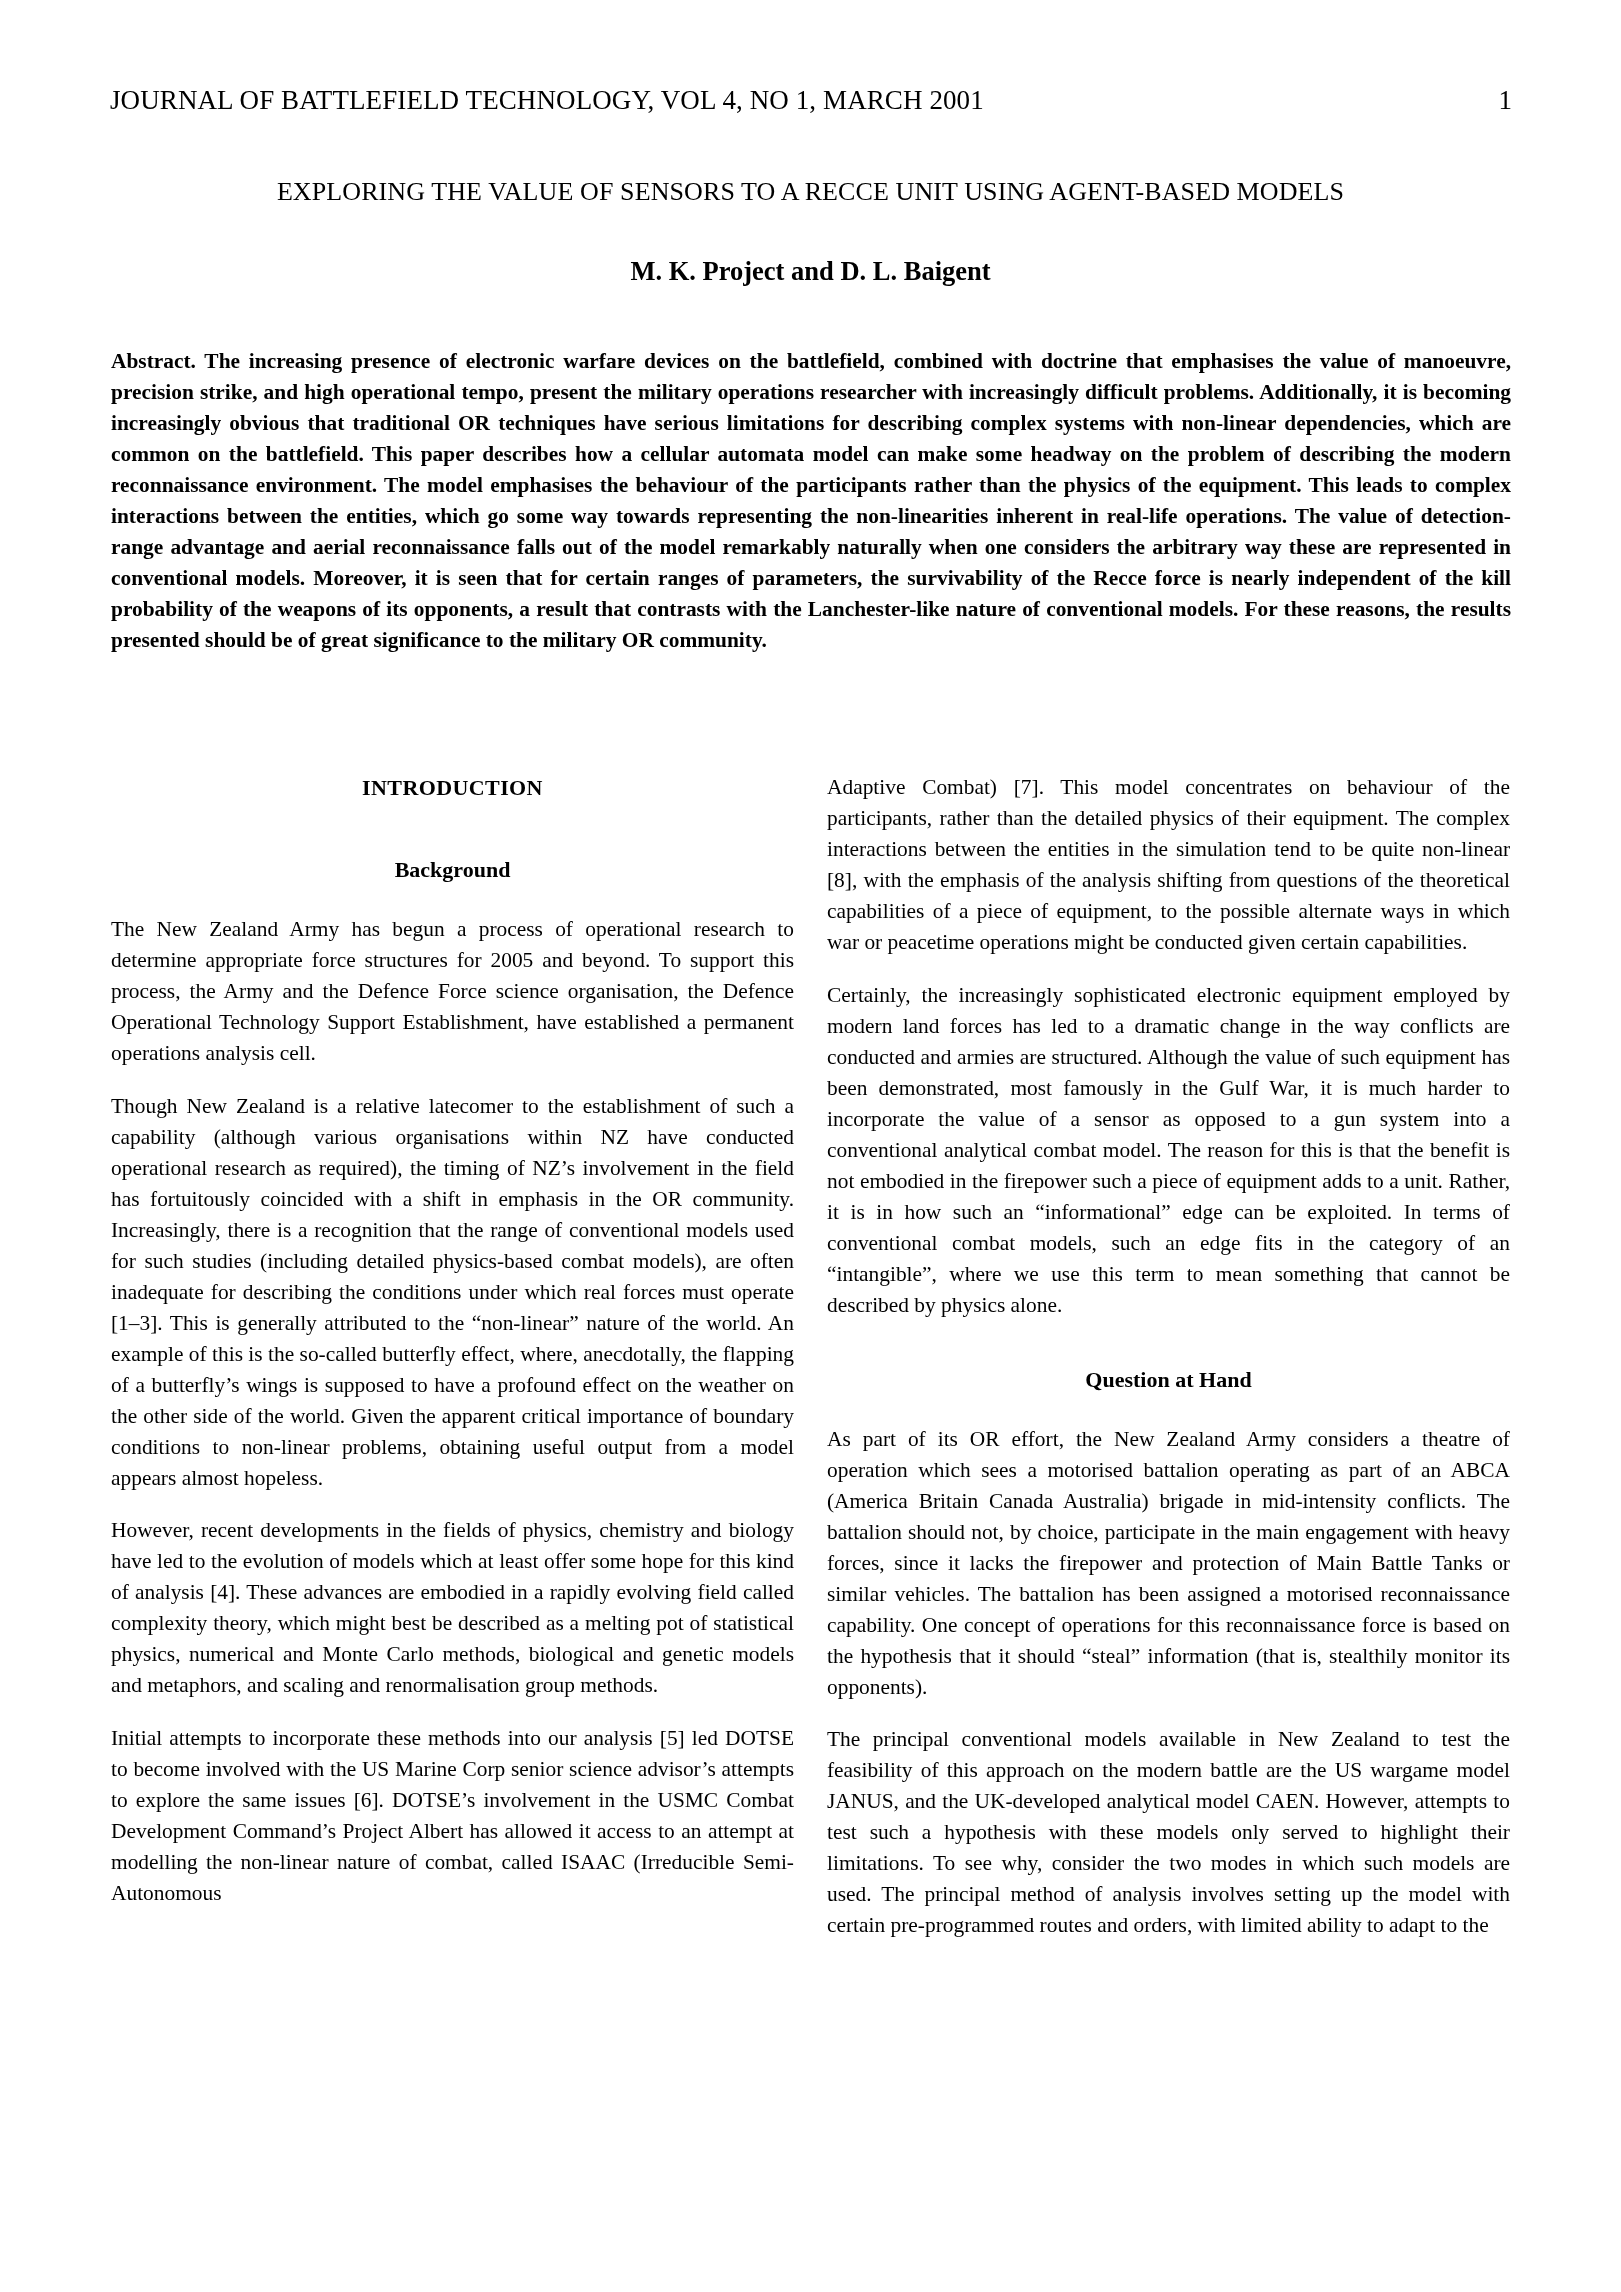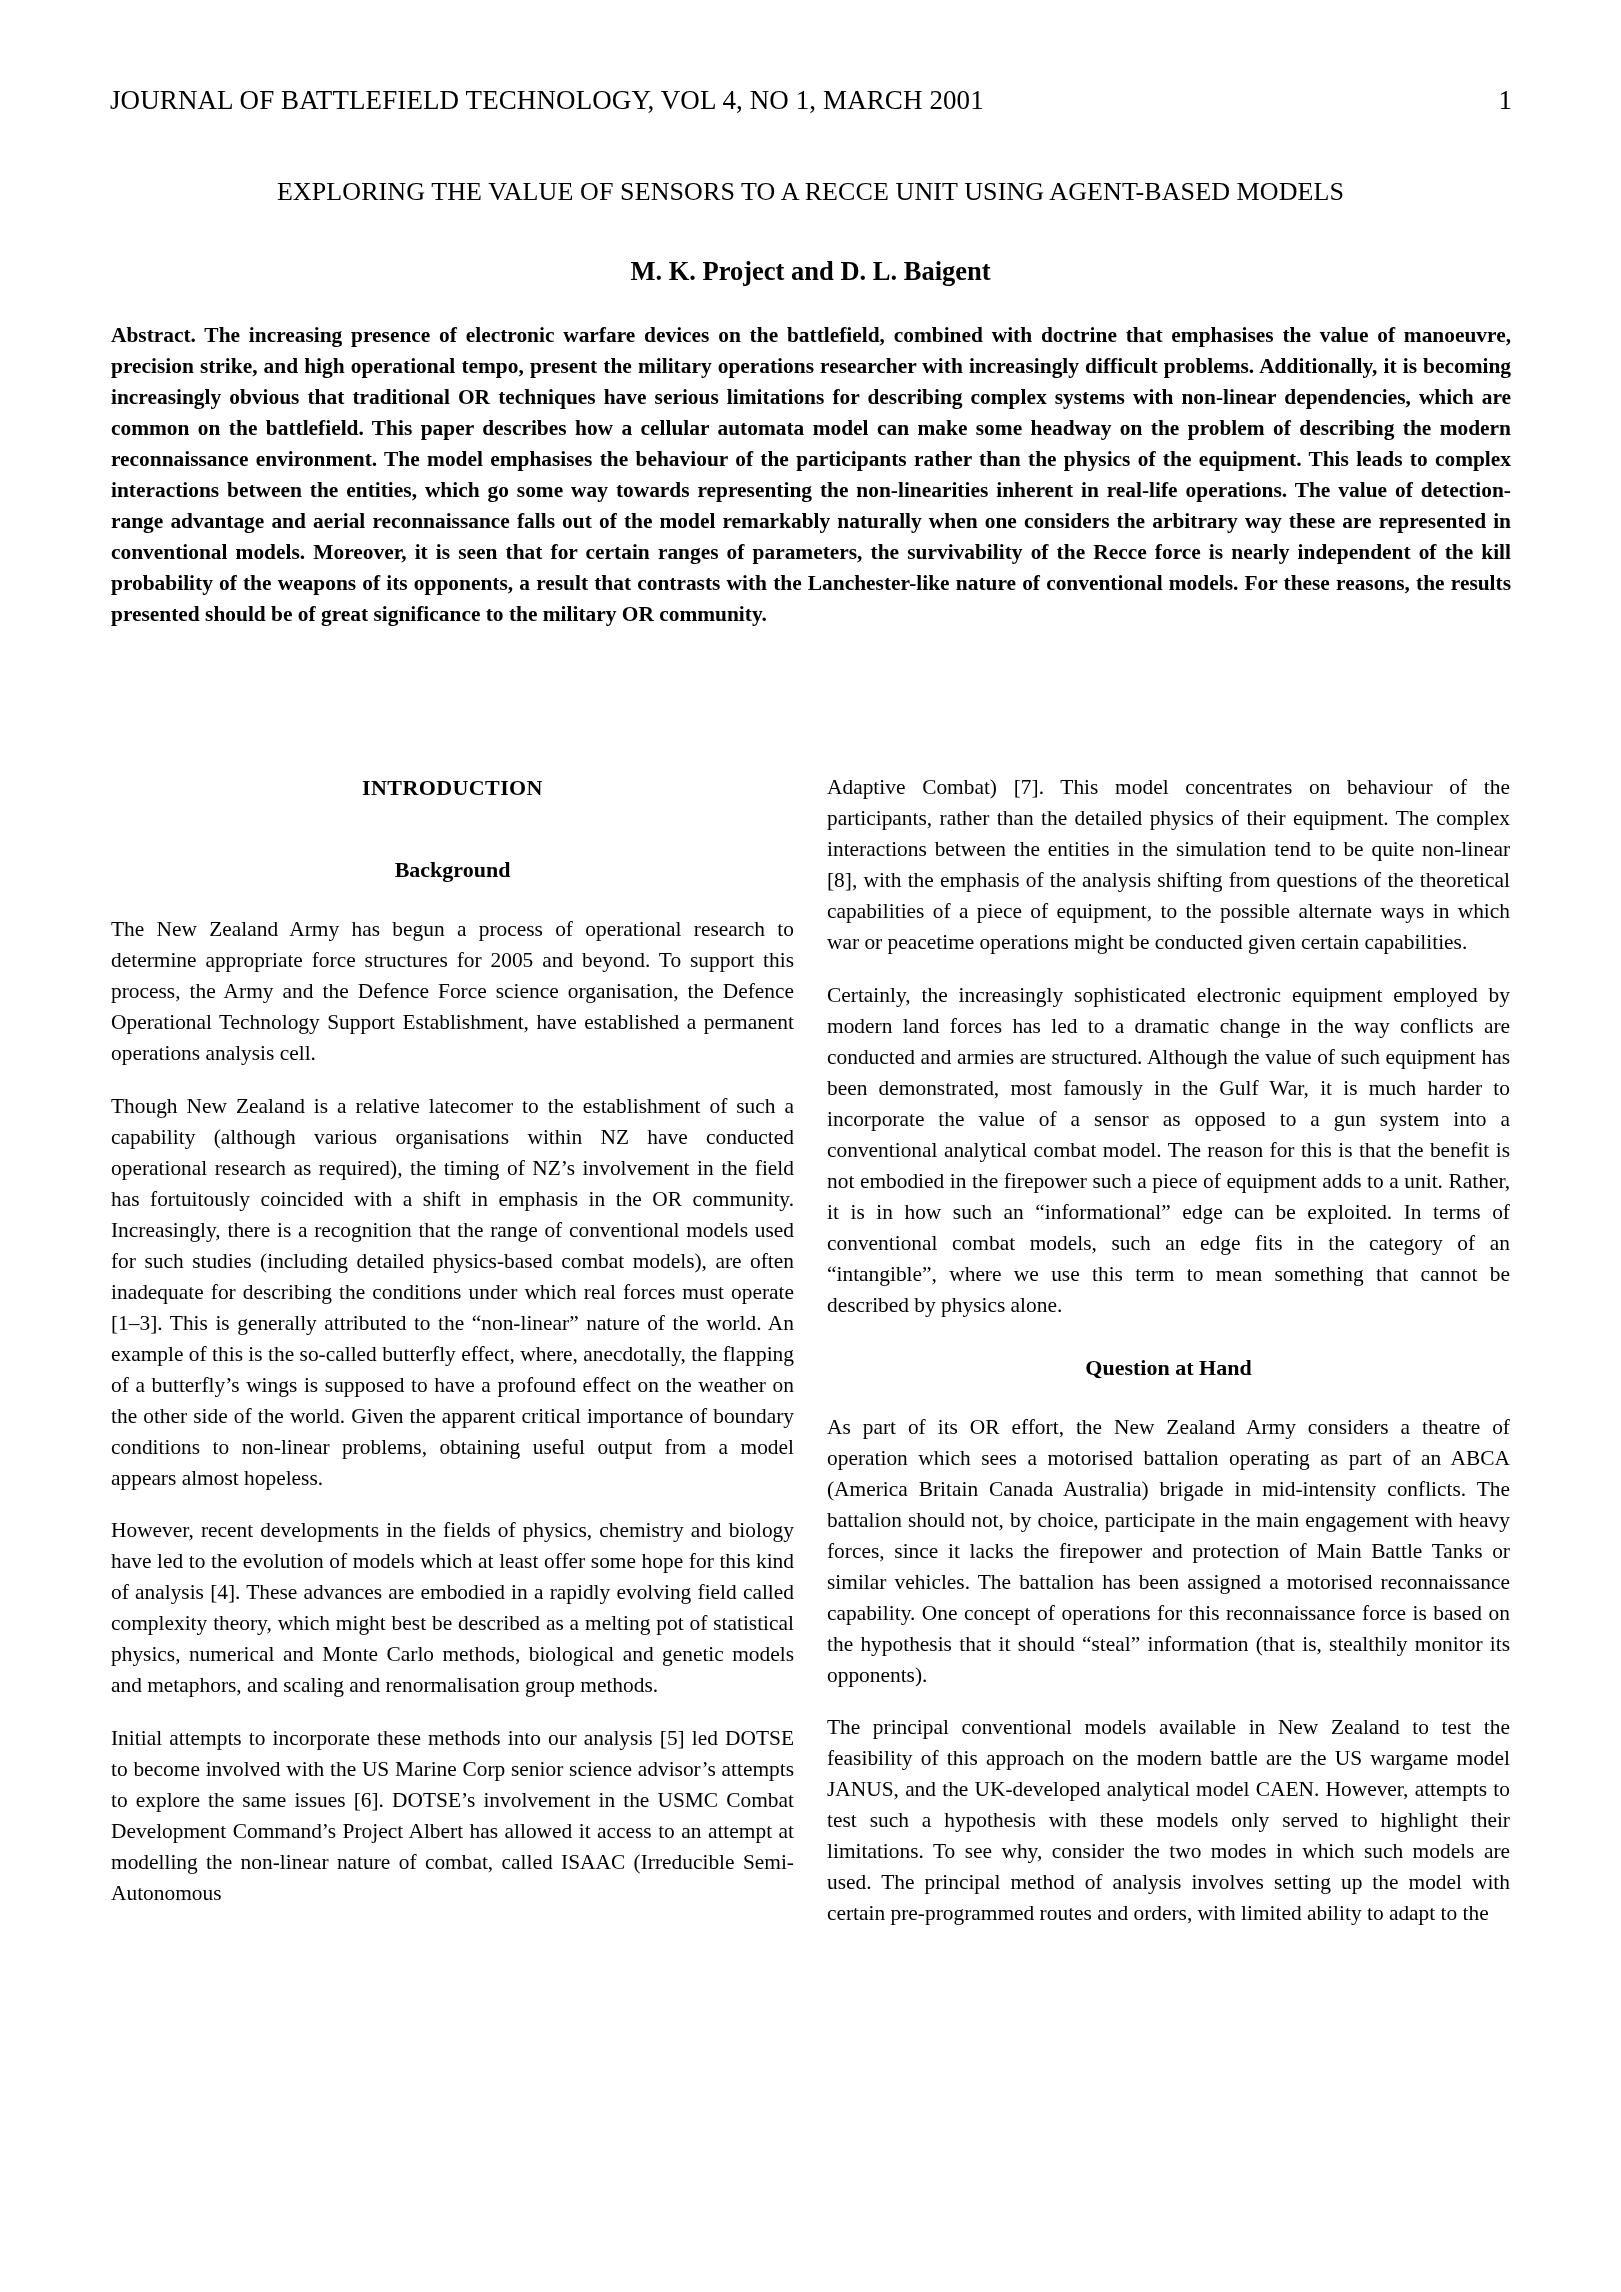--- a/index.html
+++ b/index.html
@@ -67,7 +67,7 @@
   .abstract {
     position: absolute;
     left: 111px;
-    top: 320px;
+    top: 346px;
     width: 1400px;
     font-size: 21.4px;
     font-weight: bold;

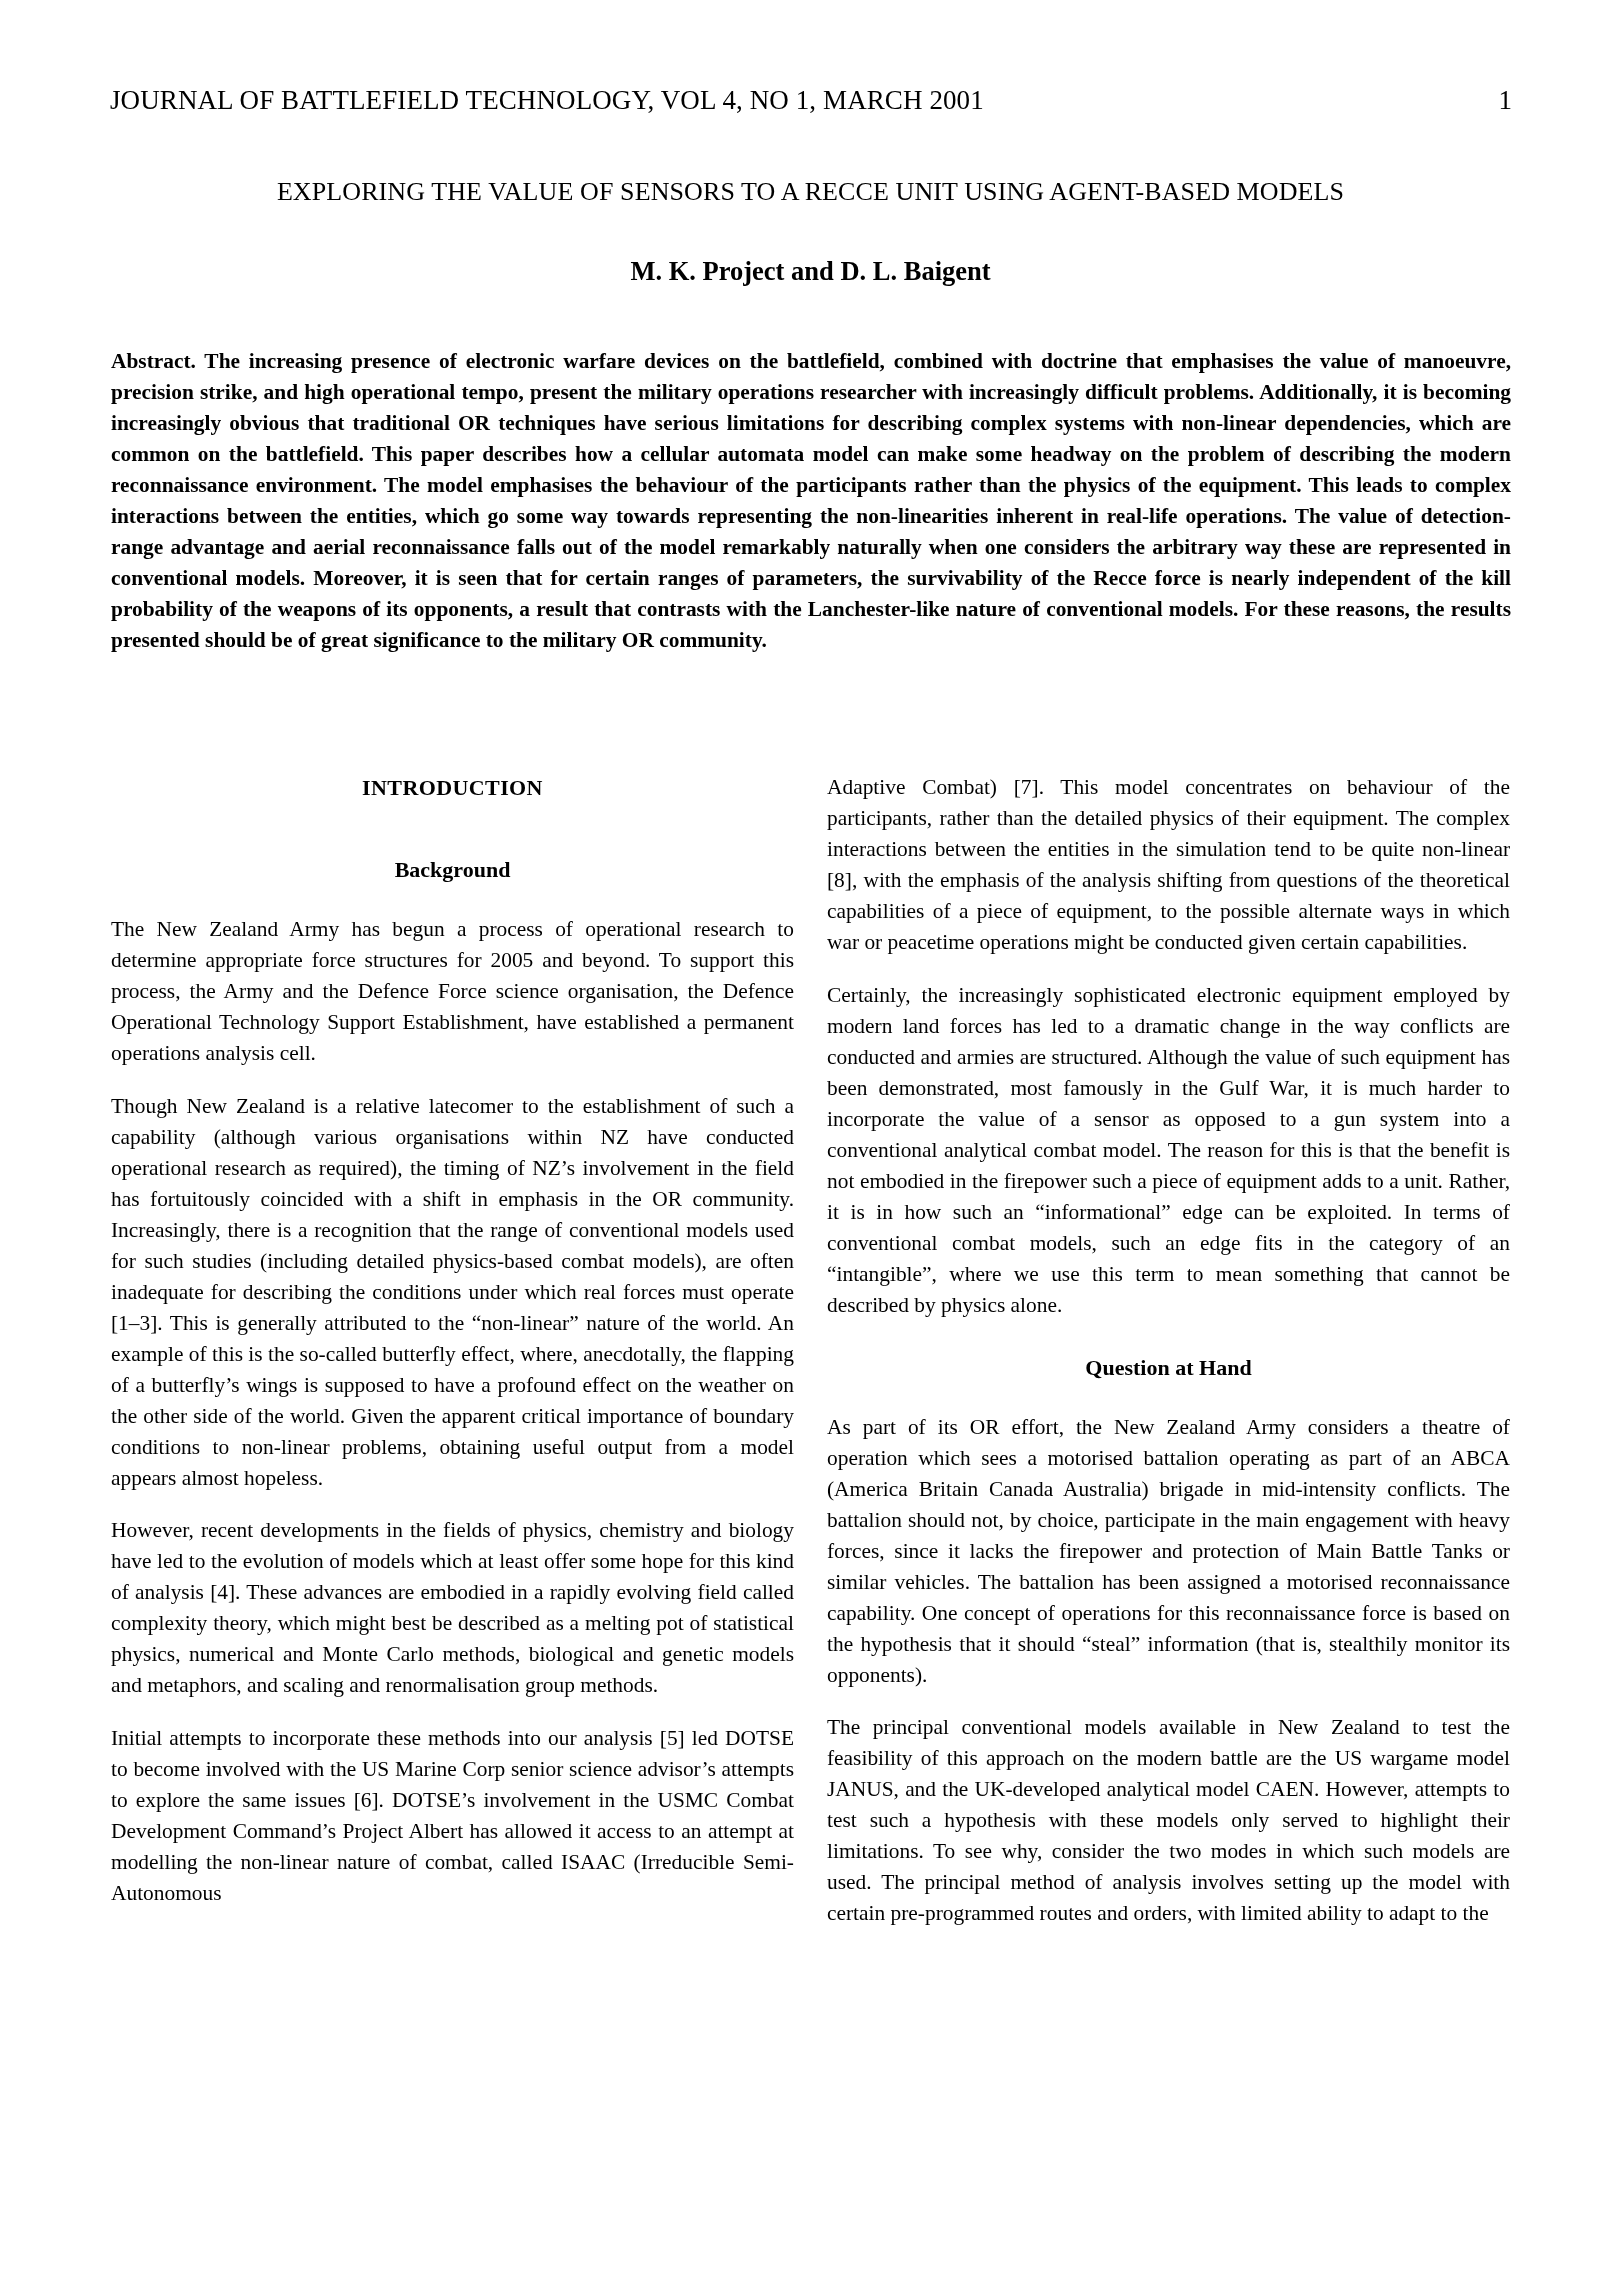--- a/index.html
+++ b/index.html
@@ -111,7 +111,7 @@
     text-align: center;
     margin: 0 0 29px 0;
   }
-  .sub-head.spaced { margin-top: 31px; }
+  .sub-head.spaced { margin-top: 43px; }
 
   p.para {
     margin: 0 0 21.6px 0;

